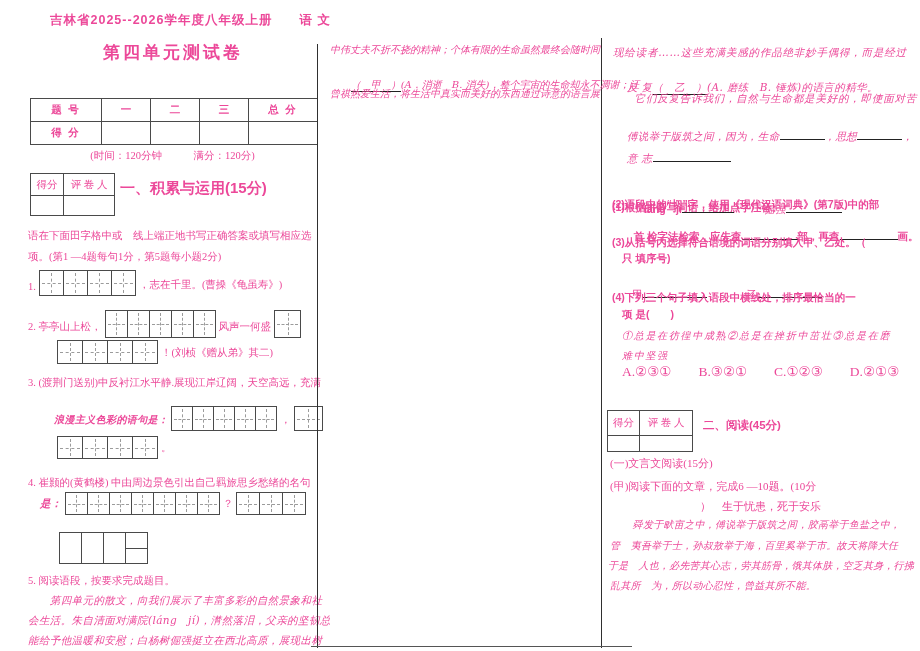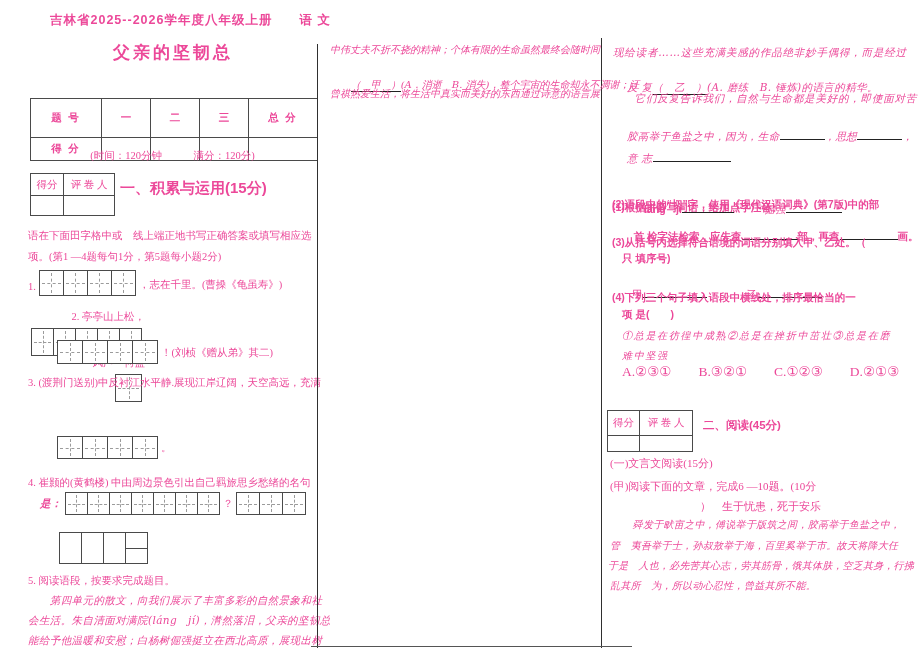--- a/index.html
+++ b/index.html
@@ -43,7 +43,7 @@
 
   <div class="line hei" style="left:50px;top:13px;font-size:12.5px;letter-spacing:1px;">吉林省2025--2026学年度八年级上册　　语 文</div>
 
-  <div class="line hei" style="left:28px;top:42px;width:290px;text-align:center;font-size:17px;letter-spacing:3px;">父亲的坚韧总</div>
+  <div class="line hei" style="left:28px;top:42px;width:290px;text-align:center;font-size:17px;letter-spacing:3px;">第四单元测试卷</div>
 
   <table class="stable" style="left:30px;top:98px;">
     <tbody>

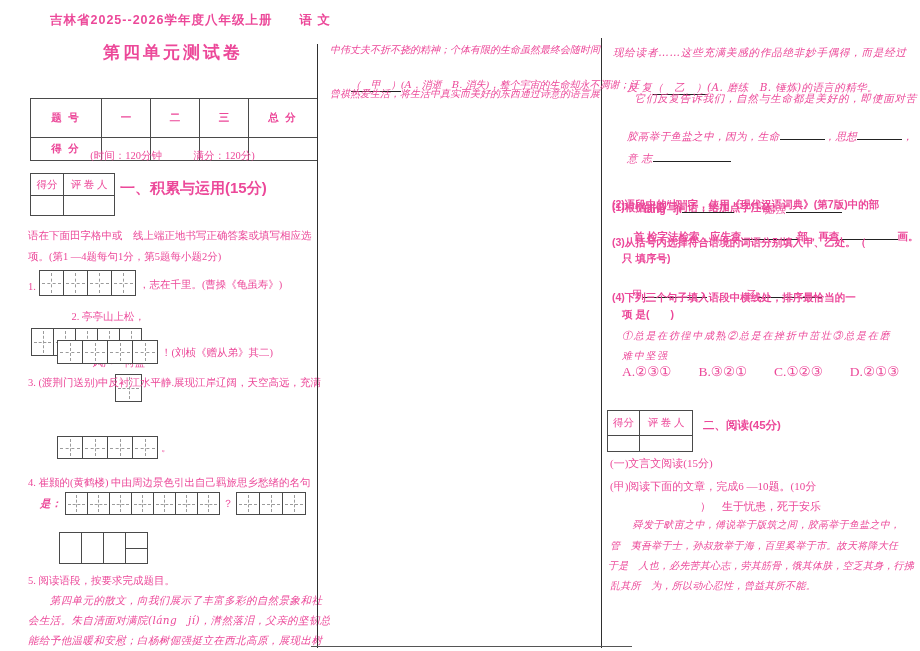--- a/index.html
+++ b/index.html
@@ -47,7 +47,7 @@
 
   <table class="stable" style="left:30px;top:98px;">
     <tbody>
-        <tr style="height:39px;">
+        <tr style="height:23px;">
       <td style="width:70px;letter-spacing:2px;">题 号</td>
       <td style="width:48px;">一</td>
       <td style="width:48px;">二</td>

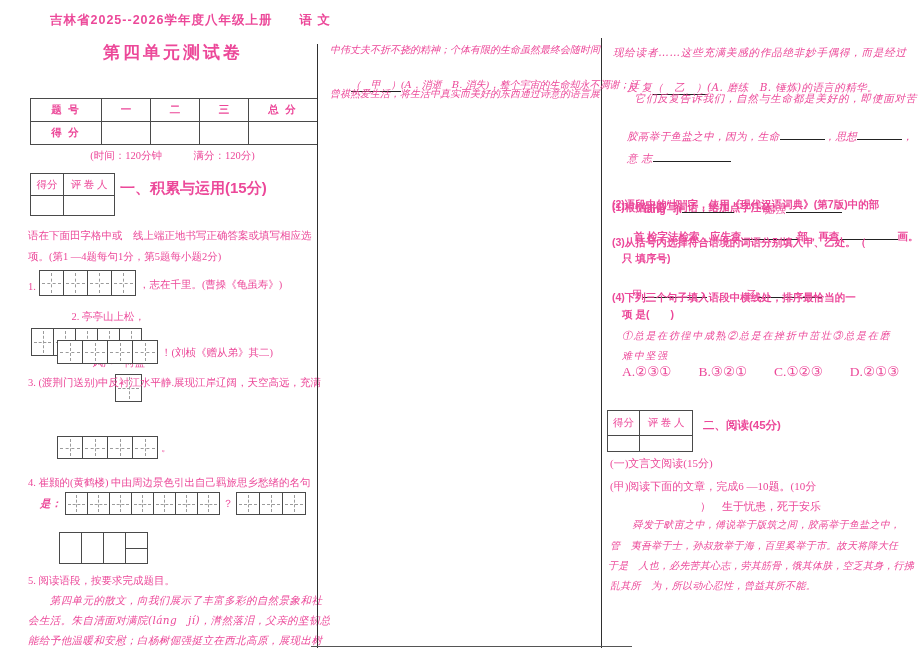--- a/index.html
+++ b/index.html
@@ -139,7 +139,7 @@
   </div>
   <div class="line kai" style="left:612px;top:92px;letter-spacing:.8px;">　　它们反复告诉我们，自然与生命都是美好的，即使面对苦</div>
   <div class="line kai" style="left:612px;top:114px;">
-    <span>胶鬲举于鱼盐之中，因为，生命</span><span class="blk b45"></span><span>，思想</span><span class="blk b45"></span><span>，</span>
+    <span>傅说举于版筑之间，因为，生命</span><span class="blk b45"></span><span>，思想</span><span class="blk b45"></span><span>，</span>
   </div>
   <div class="line kai" style="left:612px;top:136px;">
     <span>意 志</span><span class="blk b78"></span>

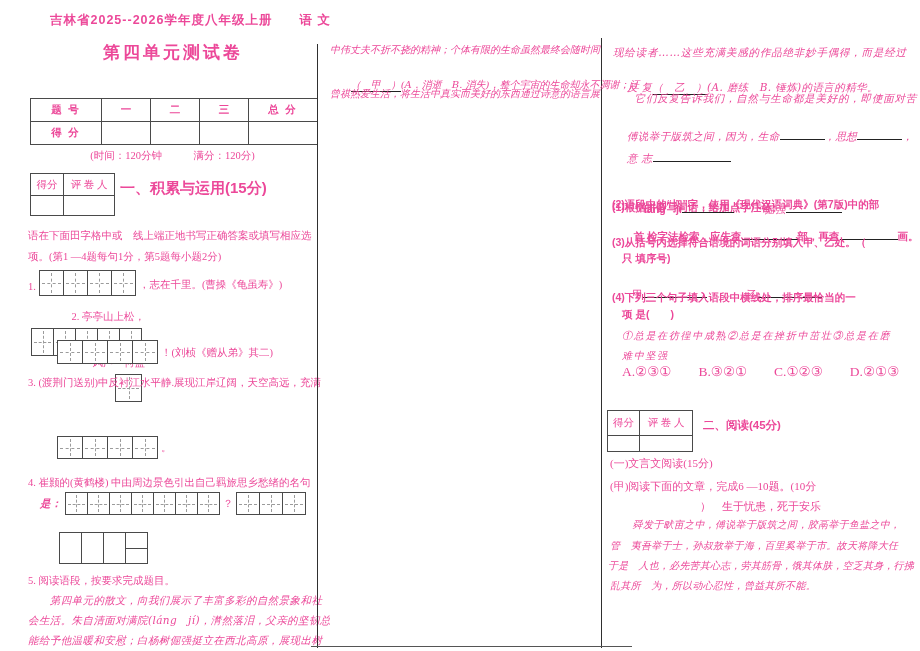--- a/index.html
+++ b/index.html
@@ -90,7 +90,7 @@
     <span class="txt">，志在千里。(曹操《龟虽寿》)</span>
   </div>
 
-  <div class="row song" style="left:28px;top:310px;flex-direction:column;">
+  <div class="row song" style="left:28px;top:310px;">
     <span class="txt">2. 亭亭山上松，</span>
     <span class="tzg w23 h28"><span class="cell"></span><span class="cell"></span><span class="cell"></span><span class="cell"></span><span class="cell"></span></span>
     <span class="txt">风声一何盛</span>

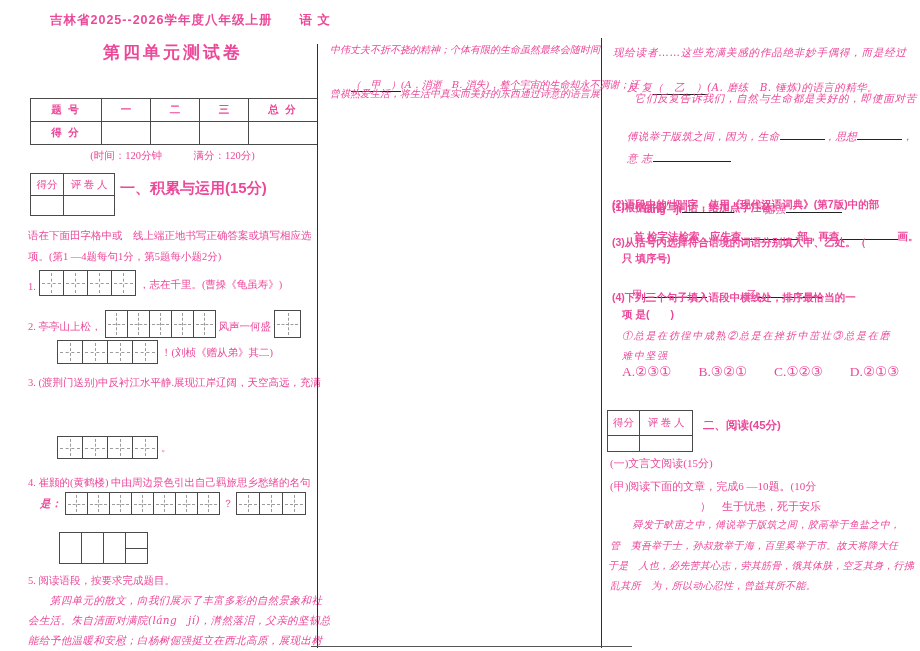--- a/index.html
+++ b/index.html
@@ -102,6 +102,12 @@
   </div>
 
   <div class="line song" style="left:28px;top:376px;">3. (渡荆门送别)中反衬江水平静.展现江岸辽阔，天空高远，充满</div>
+  <div class="row song" style="left:54px;top:406px;">
+    <span class="txt kai bold small">浪漫主义色彩的语句是：</span>
+    <span class="tzg w22 h25"><span class="cell"></span><span class="cell"></span><span class="cell"></span><span class="cell"></span><span class="cell"></span></span>
+    <span class="txt">，</span>
+    <span class="tzg w29 h25"><span class="cell"></span></span>
+  </div>
   <div class="row song" style="left:54px;top:436px;">
     <span class="tzg w26 h23"><span class="cell"></span><span class="cell"></span><span class="cell"></span><span class="cell"></span></span>
     <span class="txt">。</span>

